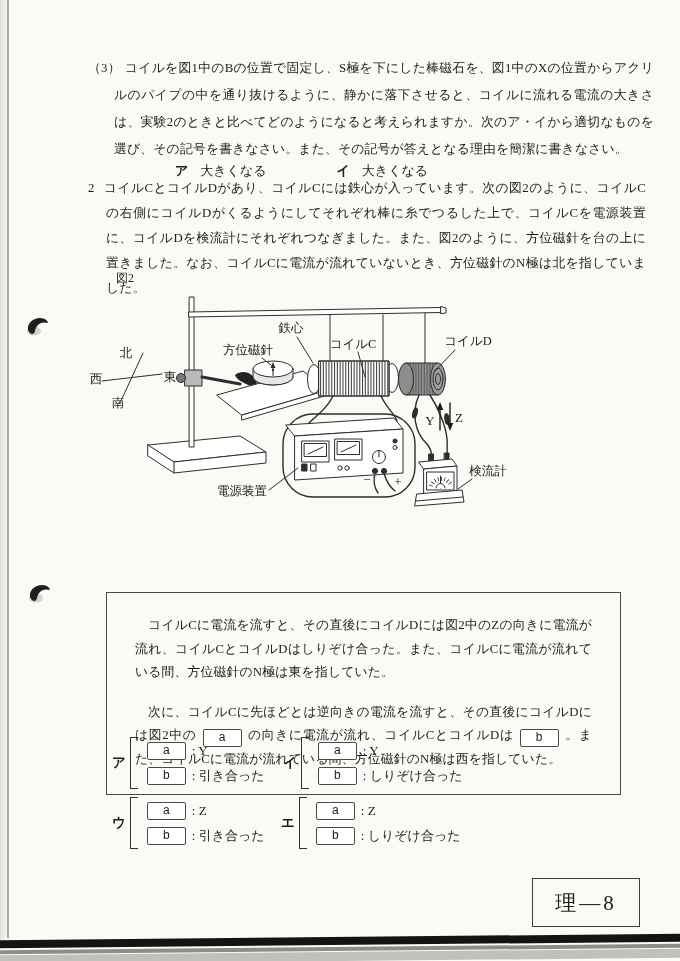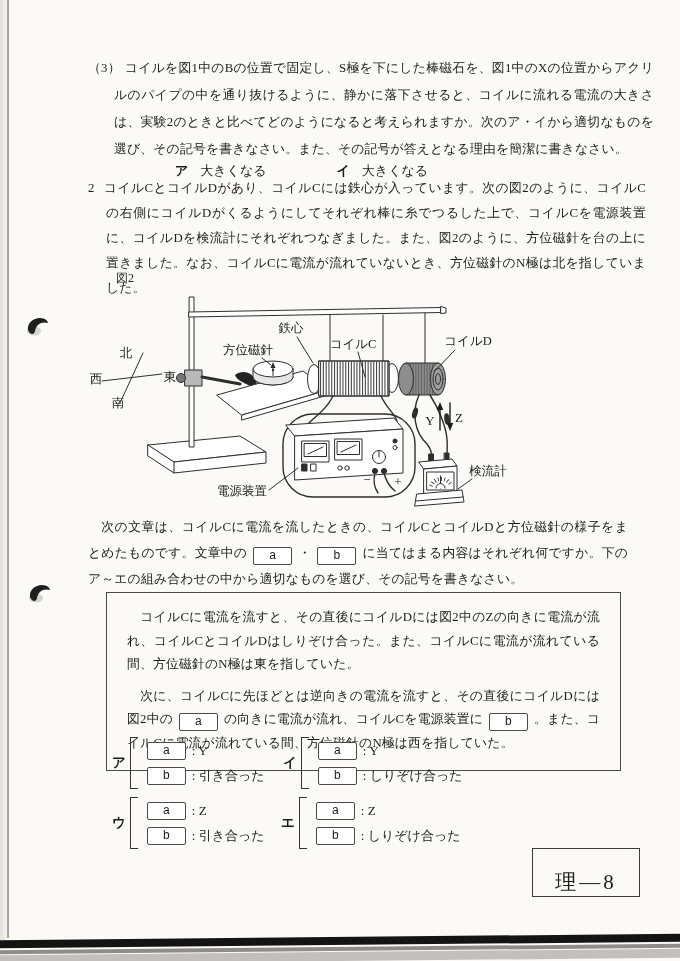--- a/index.html
+++ b/index.html
@@ -199,9 +199,6 @@
     <line x1="382" y1="188" x2="368" y2="198" stroke="#2e2e2e" stroke-width="1"></line>
   </svg>
 
-  <div class="para instr">
-    <span>　次の文章は、コイルCに電流を流したときの、コイルCとコイルDと方位磁針の様子をまとめたものです。文章中の</span><span class="abox">a</span><span>・</span><span class="abox">b</span><span>に当てはまる内容はそれぞれ何ですか。下のア～エの組み合わせの中から適切なものを選び、その記号を書きなさい。</span>
-  </div>
 
   <div class="passage">
     <p>　コイルCに電流を流すと、その直後にコイルDには図2中のZの向きに電流が流れ、コイルCとコイルDはしりぞけ合った。また、コイルCに電流が流れている間、方位磁針のN極は東を指していた。</p>

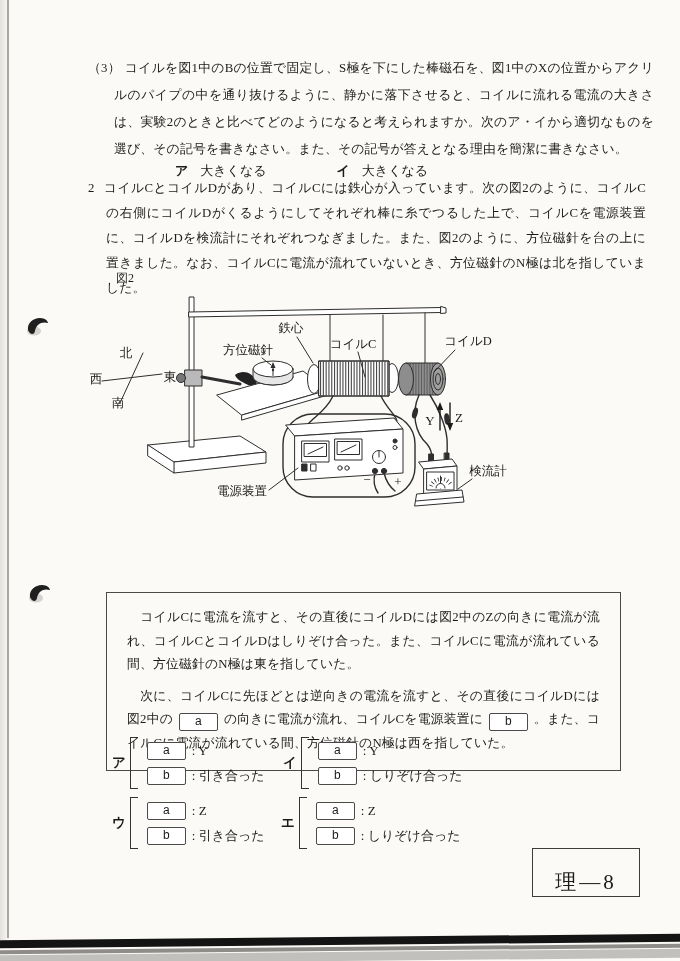--- a/index.html
+++ b/index.html
@@ -24,7 +24,7 @@
         vertical-align:-2px;margin:0 6px;background:#fff;}
   .passage{position:absolute;left:106px;top:592px;width:515px;border:1.2px solid #4a4a4a;
         padding:5px 12px 7px 12px;box-sizing:border-box;}
-  .passage p{margin:8px;font-size:12.8px;line-height:23.5px;text-align:justify;letter-spacing:.2px;}
+  .passage p{margin:16px;font-size:12.8px;line-height:23.5px;text-align:justify;letter-spacing:.2px;}
   .opt{position:absolute;display:flex;align-items:center;}
   .opt .lbl{font-weight:bold;font-size:13.5px;margin-right:4px;}
   .opt .brk{width:7px;height:50px;border-left:1.6px solid #333;border-top:1.6px solid #333;

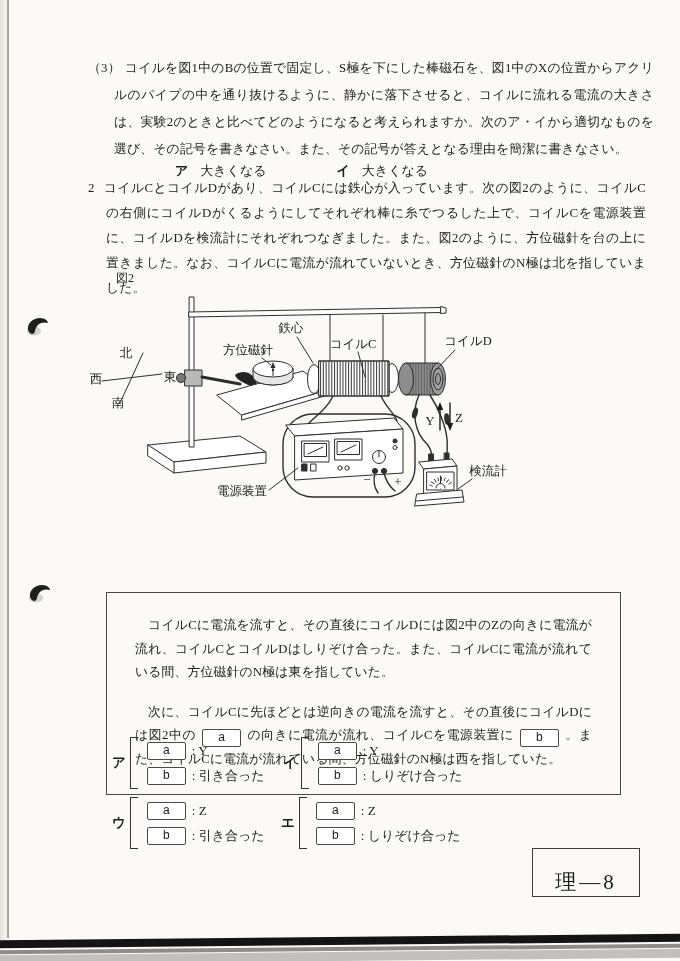--- a/index.html
+++ b/index.html
@@ -203,7 +203,7 @@
   <div class="passage">
     <p>　コイルCに電流を流すと、その直後にコイルDには図2中のZの向きに電流が流れ、コイルCとコイルDはしりぞけ合った。また、コイルCに電流が流れている間、方位磁針のN極は東を指していた。</p>
     <p>
-      <span>　次に、コイルCに先ほどとは逆向きの電流を流すと、その直後にコイルDには図2中の</span><span class="abox">a</span><span>の向きに電流が流れ、コイルCを電源装置に</span><span class="abox">b</span><span>。また、コイルCに電流が流れている間、方位磁針のN極は西を指していた。</span>
+      <span>　次に、コイルCに先ほどとは逆向きの電流を流すと、その直後にコイルDには図2中の</span><span class="abox">a</span><span>の向きに電流が流れ、コイルCとコイルDは</span><span class="abox">b</span><span>。また、コイルCに電流が流れている間、方位磁針のN極は西を指していた。</span>
     </p>
   </div>
 

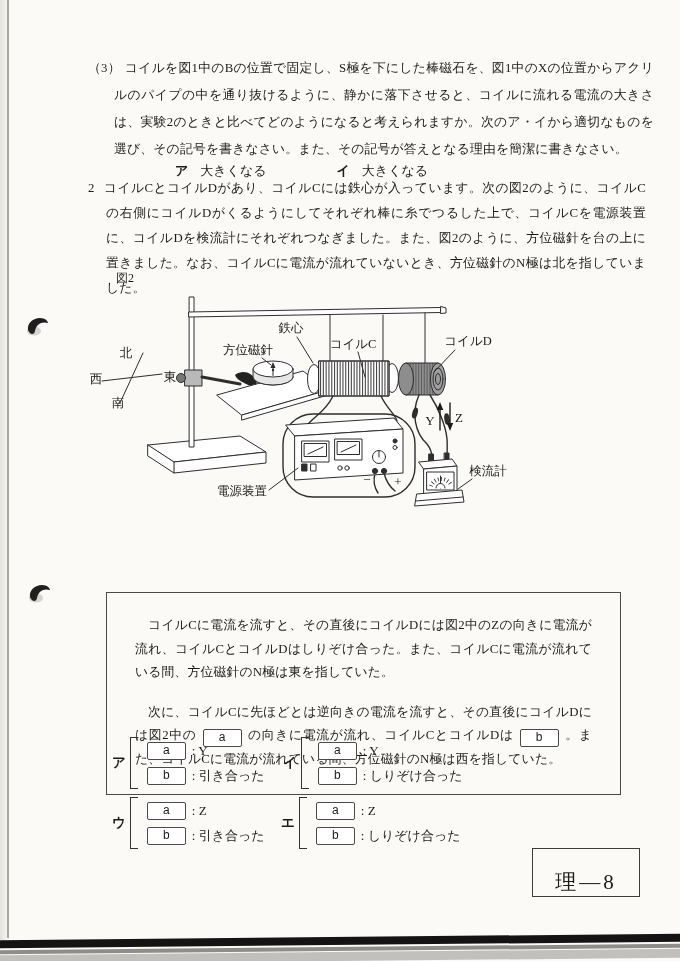--- a/index.html
+++ b/index.html
@@ -31,8 +31,8 @@
         border-bottom:1.6px solid #333;margin-right:3px;}
   .opt .rows{display:flex;flex-direction:column;gap:7px;}
   .opt .row{display:flex;align-items:center;font-size:13px;}
-  .pagenum{position:absolute;left:532px;top:848px;width:106px;height:47px;border:1.6px solid #3c3c3c;
-        display:flex;align-items:flex-end;justify-content:center;font-size:21px;letter-spacing:3px;}
+  .pagenum{position:absolute;left:532px;top:878px;width:106px;height:47px;border:1.6px solid #3c3c3c;
+        display:flex;align-items:center;justify-content:center;font-size:21px;letter-spacing:3px;}
   .hole{position:absolute;}
   .scanband{position:absolute;left:-12px;right:-12px;bottom:0;transform:rotate(-0.55deg);}
   .b1{height:8px;background:#141414;}

